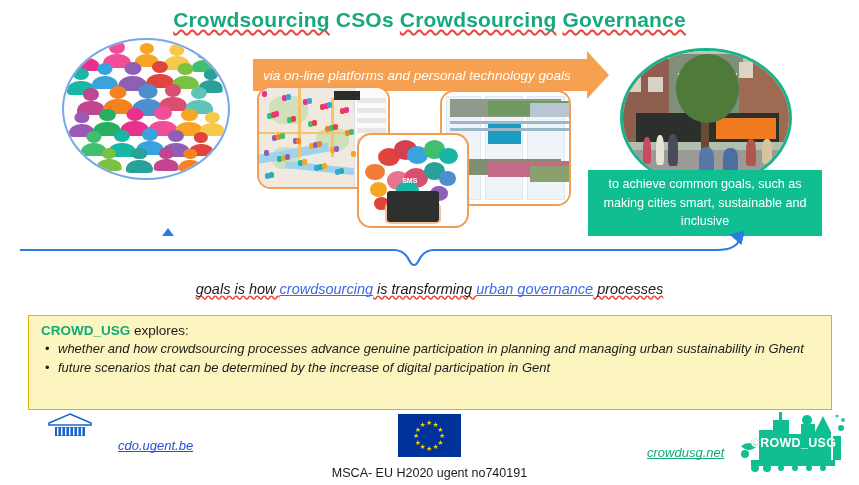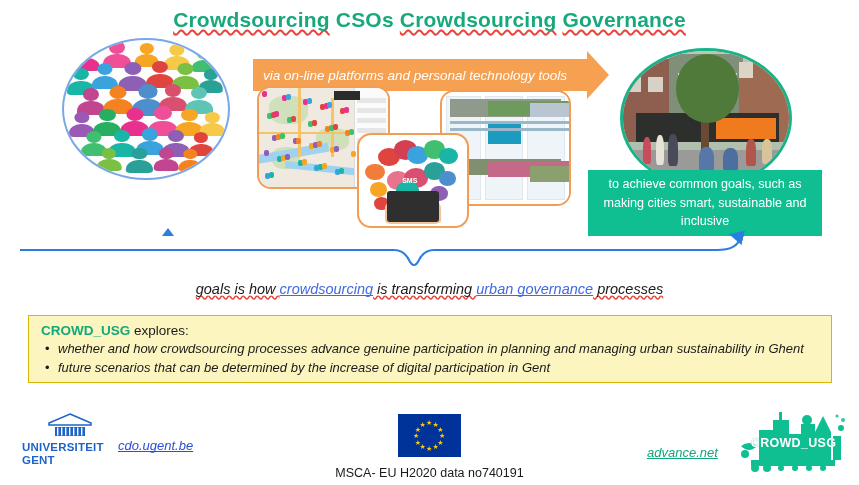--- a/index.html
+++ b/index.html
@@ -362,7 +362,7 @@
   </div>
 
   <div id="banner">
-    <div class="label">via on-line platforms and personal technology tools</div>
+    <div class="label">via on-line platforms and personal technology goals</div>
     <div class="tip"></div>
   </div>
 

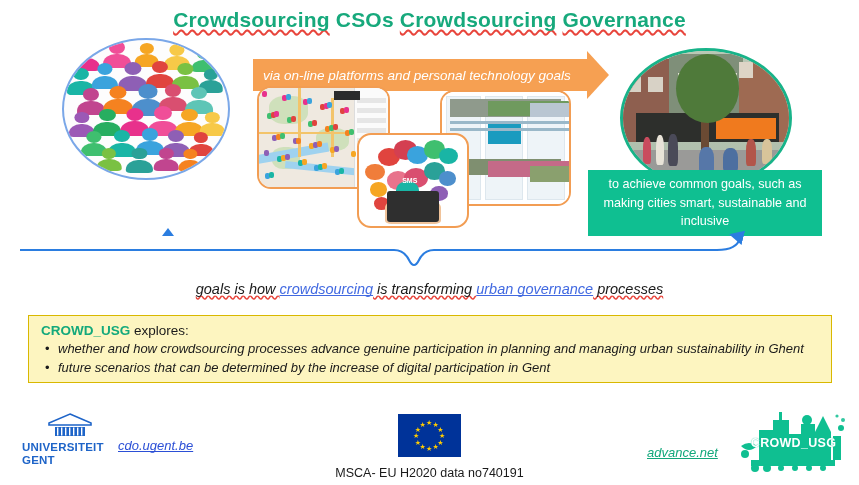--- a/index.html
+++ b/index.html
@@ -145,7 +145,7 @@
 
   
   #yellow-box {
-    position: absolute; left: 28px; top: 315px; width: 804px; height: 68px;
+    position: absolute; left: 28px; top: 315px; width: 804px; height: 95px;
     background: #fdf5c0; border: 1px solid #d9b800;
     padding: 7px 12px 6px 12px;
     font-size: 13px; color: #1a1a1a;

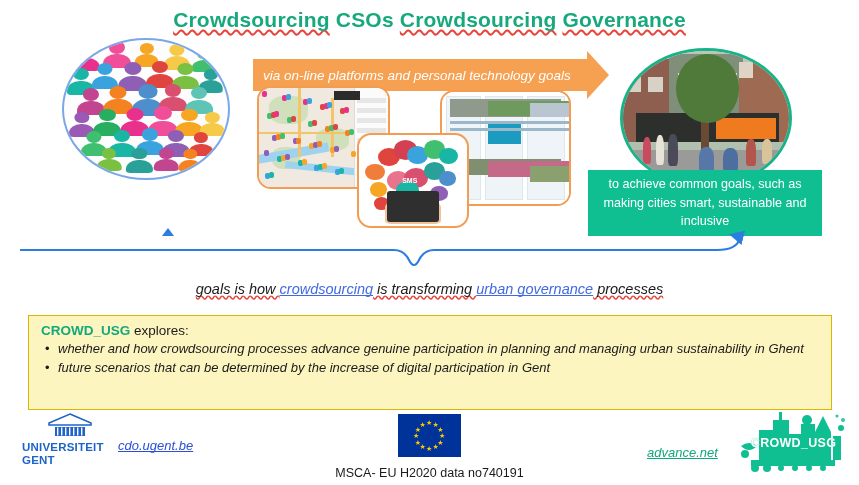--- a/index.html
+++ b/index.html
@@ -524,10 +524,6 @@
         </g>
       </svg>
     </div>
-    <div class="name">
-      <div>UNIVERSITEIT</div>
-      <div>GENT</div>
-    </div>
   </div>
 
   <a id="cdo-link" href="#" class="spell">cdo.ugent.be</a>

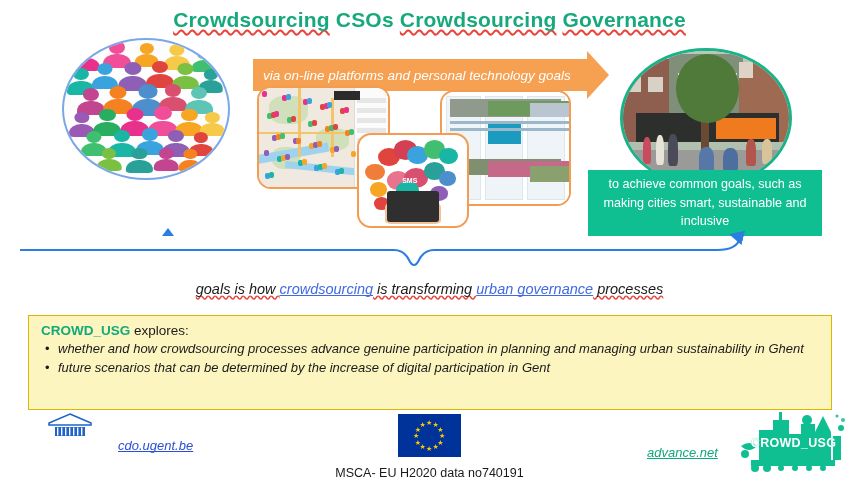--- a/index.html
+++ b/index.html
@@ -544,7 +544,7 @@
     </div>
   <div id="grant-text">MSCA- EU H2020 data no740191</div>
 
-  <a id="crowdusg-link" href="#" class="spell">advance.net</a>
+  <a id="crowdusg-link" href="#" class="spell">crowdusg.net</a>
 
   <div id="crowdusg-logo">
     <svg viewBox="0 0 112 62" width="112" height="62">

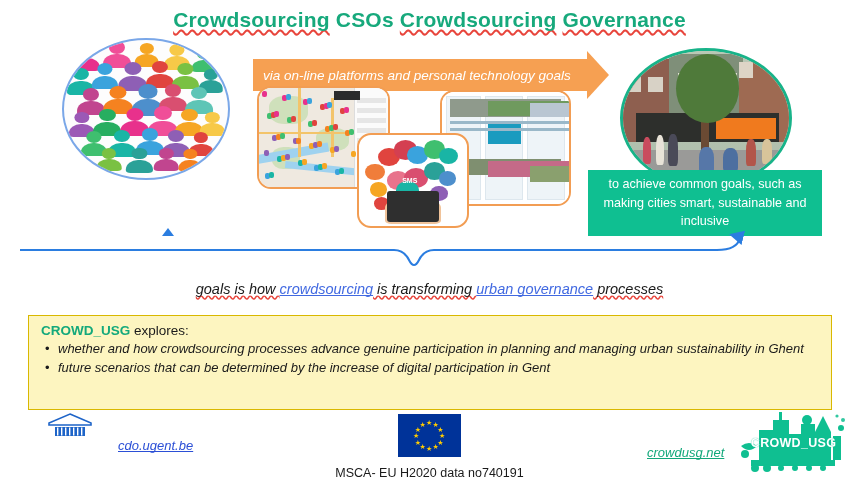--- a/index.html
+++ b/index.html
@@ -542,7 +542,7 @@
       <span class="star" style="left:16.7px;top:11.5px">★</span>
       <span class="star" style="left:21.5px;top:6.7px">★</span>
     </div>
-  <div id="grant-text">MSCA- EU H2020 data no740191</div>
+  <div id="grant-text">MSCA- EU H2020 ugent no740191</div>
 
   <a id="crowdusg-link" href="#" class="spell">crowdusg.net</a>
 

